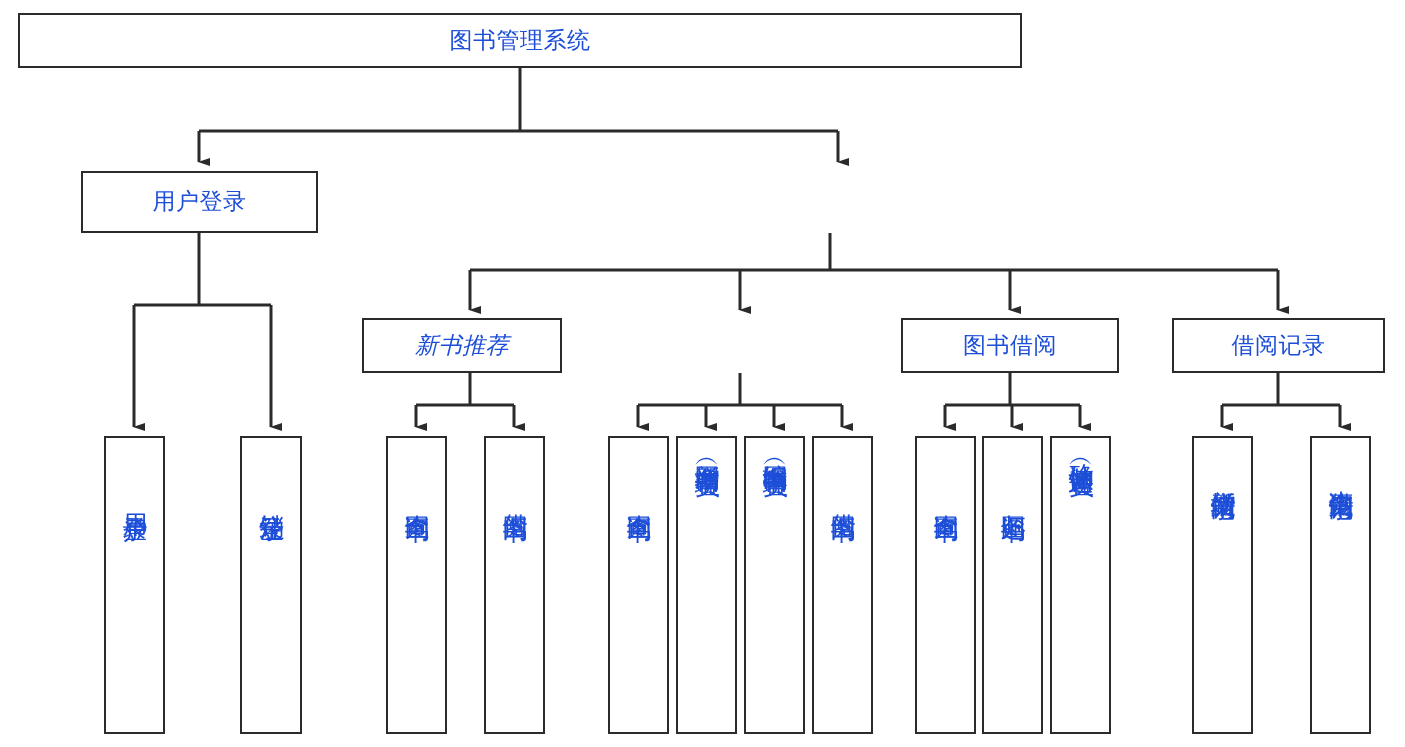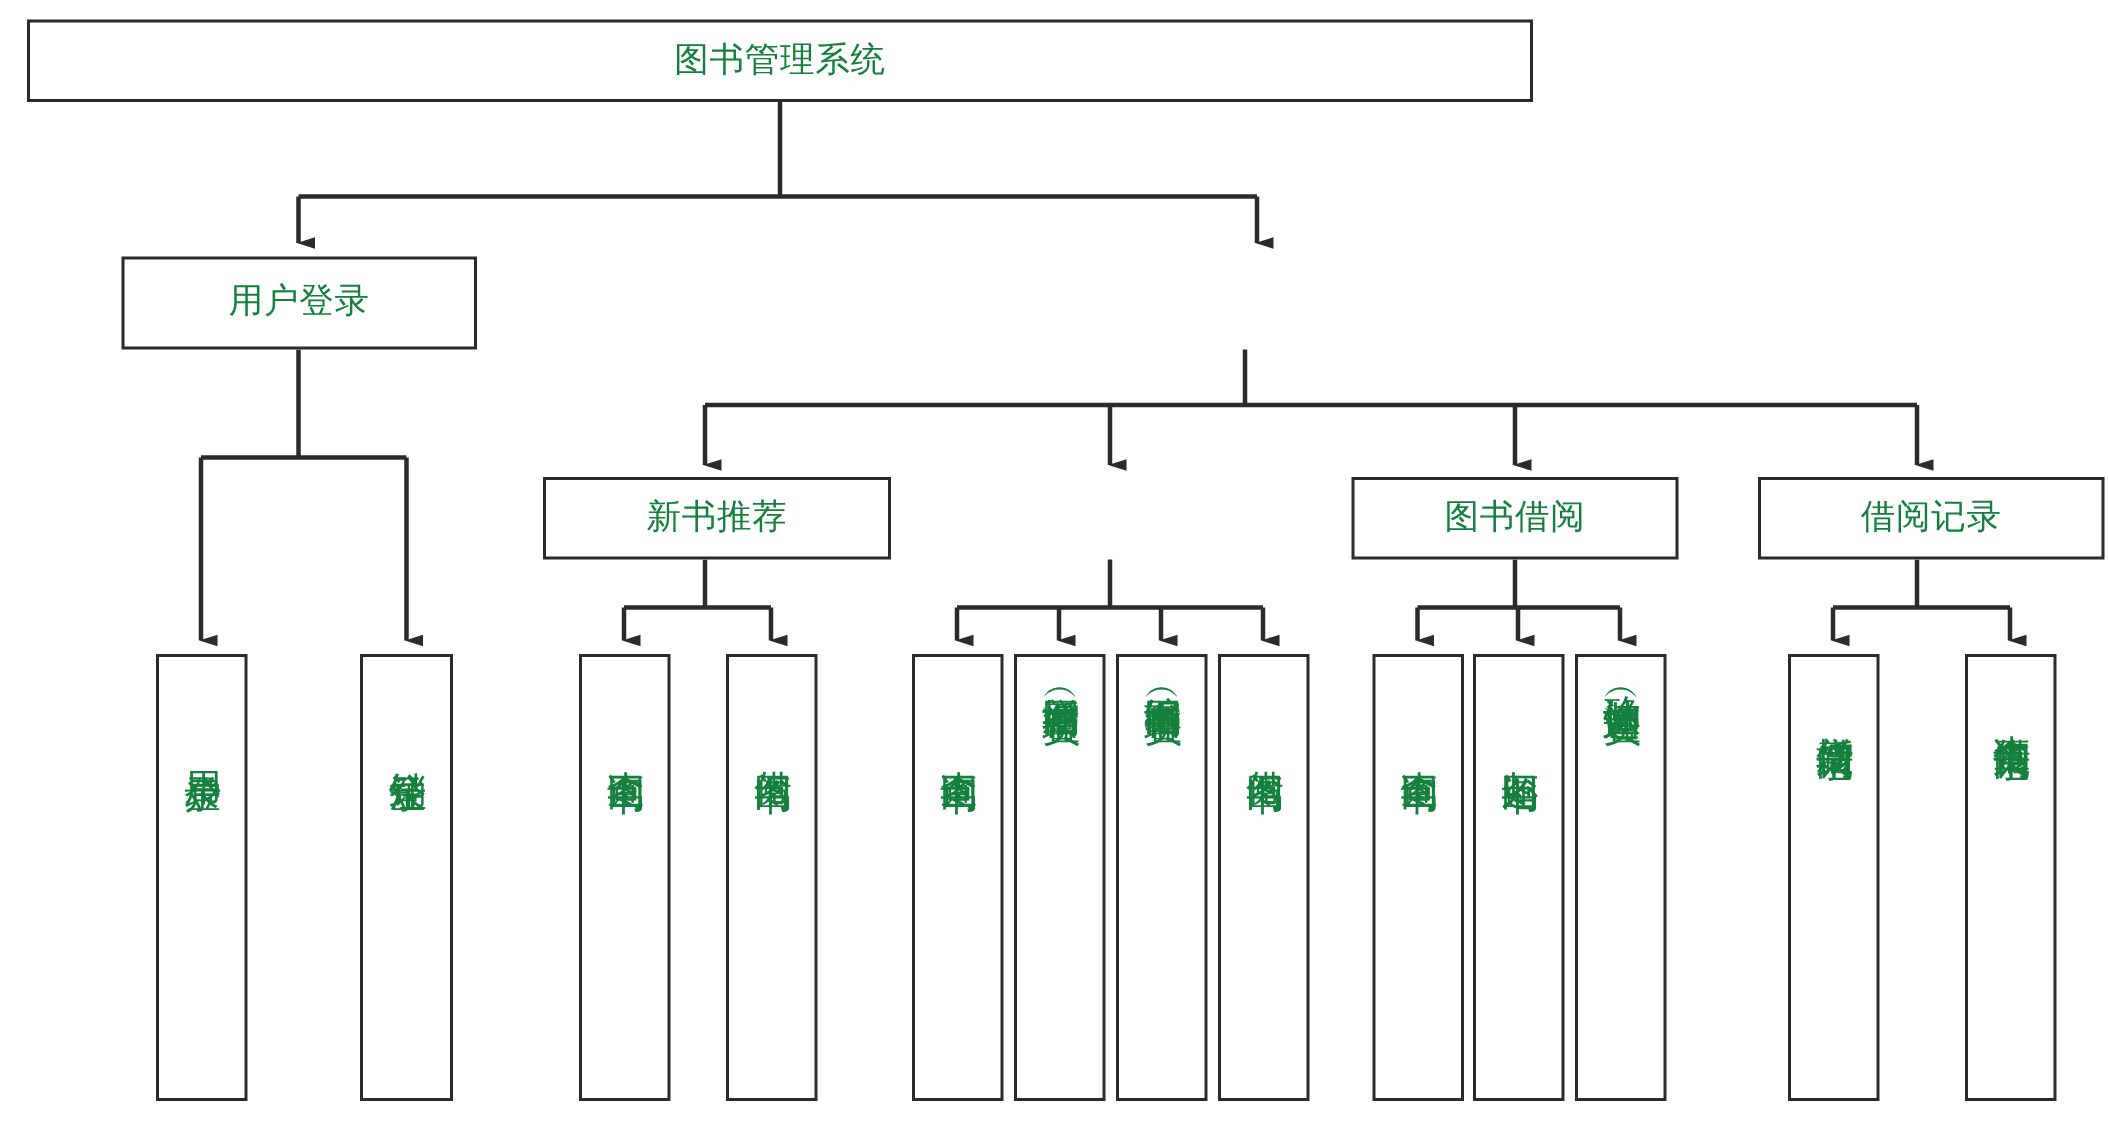--- a/index.html
+++ b/index.html
@@ -37,7 +37,7 @@
     overflow: hidden;
   }
   .node .label {
-    color: #15803d;
+    color: #1d4ed8;
     text-align: center;
     line-height: 1.18;
     letter-spacing: 0.5px;

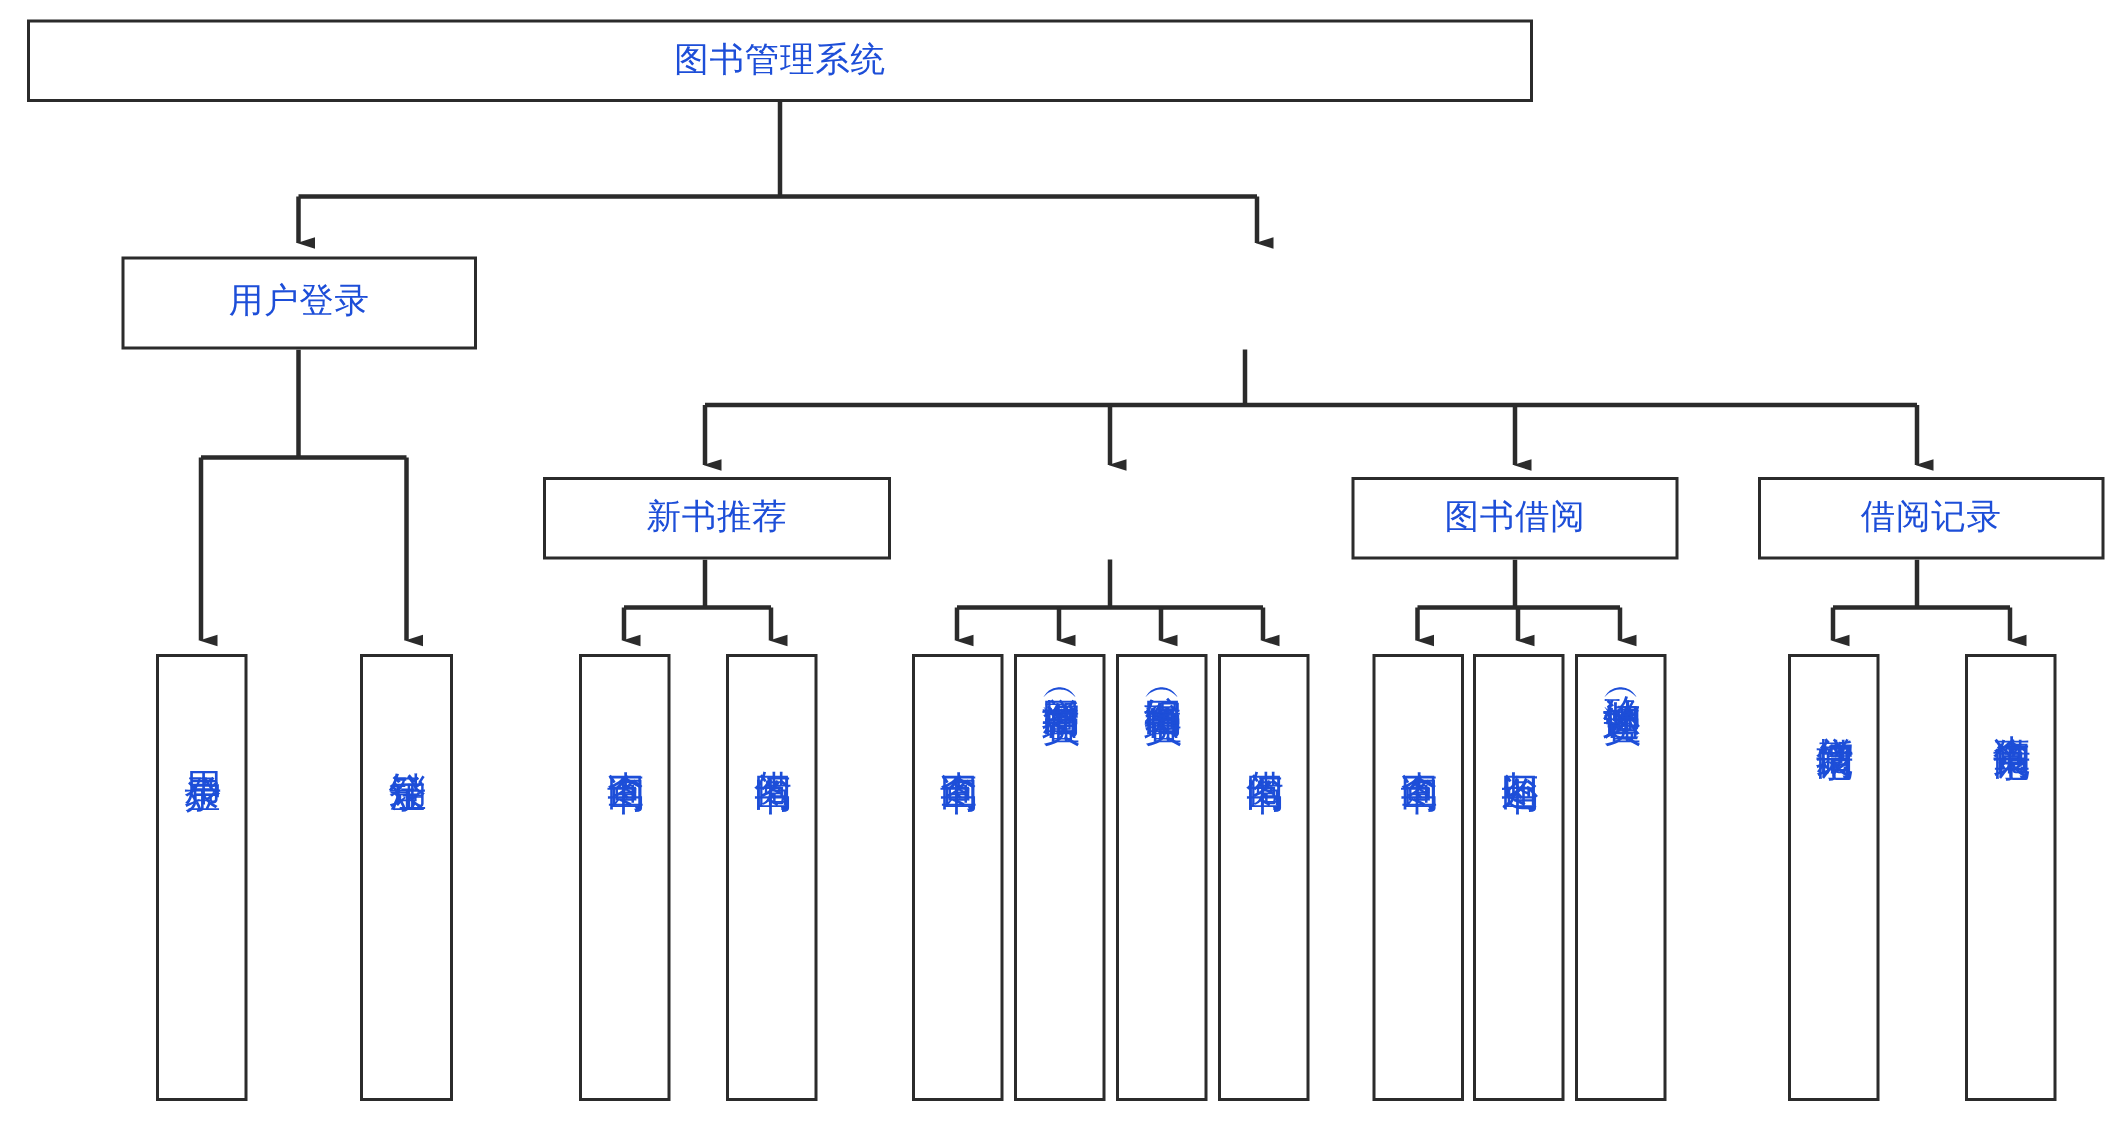--- a/index.html
+++ b/index.html
@@ -140,7 +140,7 @@
     <span class="label">用户登录</span>
   </div>
 
-  <div class="node node-l3" style="left:362px; top:318px; width:232px; height:55px;">
+  <div class="node node-l3" style="left:362px; top:318px; width:200px; height:55px;font-style:italic;">
     <span class="label">新书推荐</span>
   </div>
   <div class="node node-l3" style="left:901px; top:318px; width:218px; height:55px;">

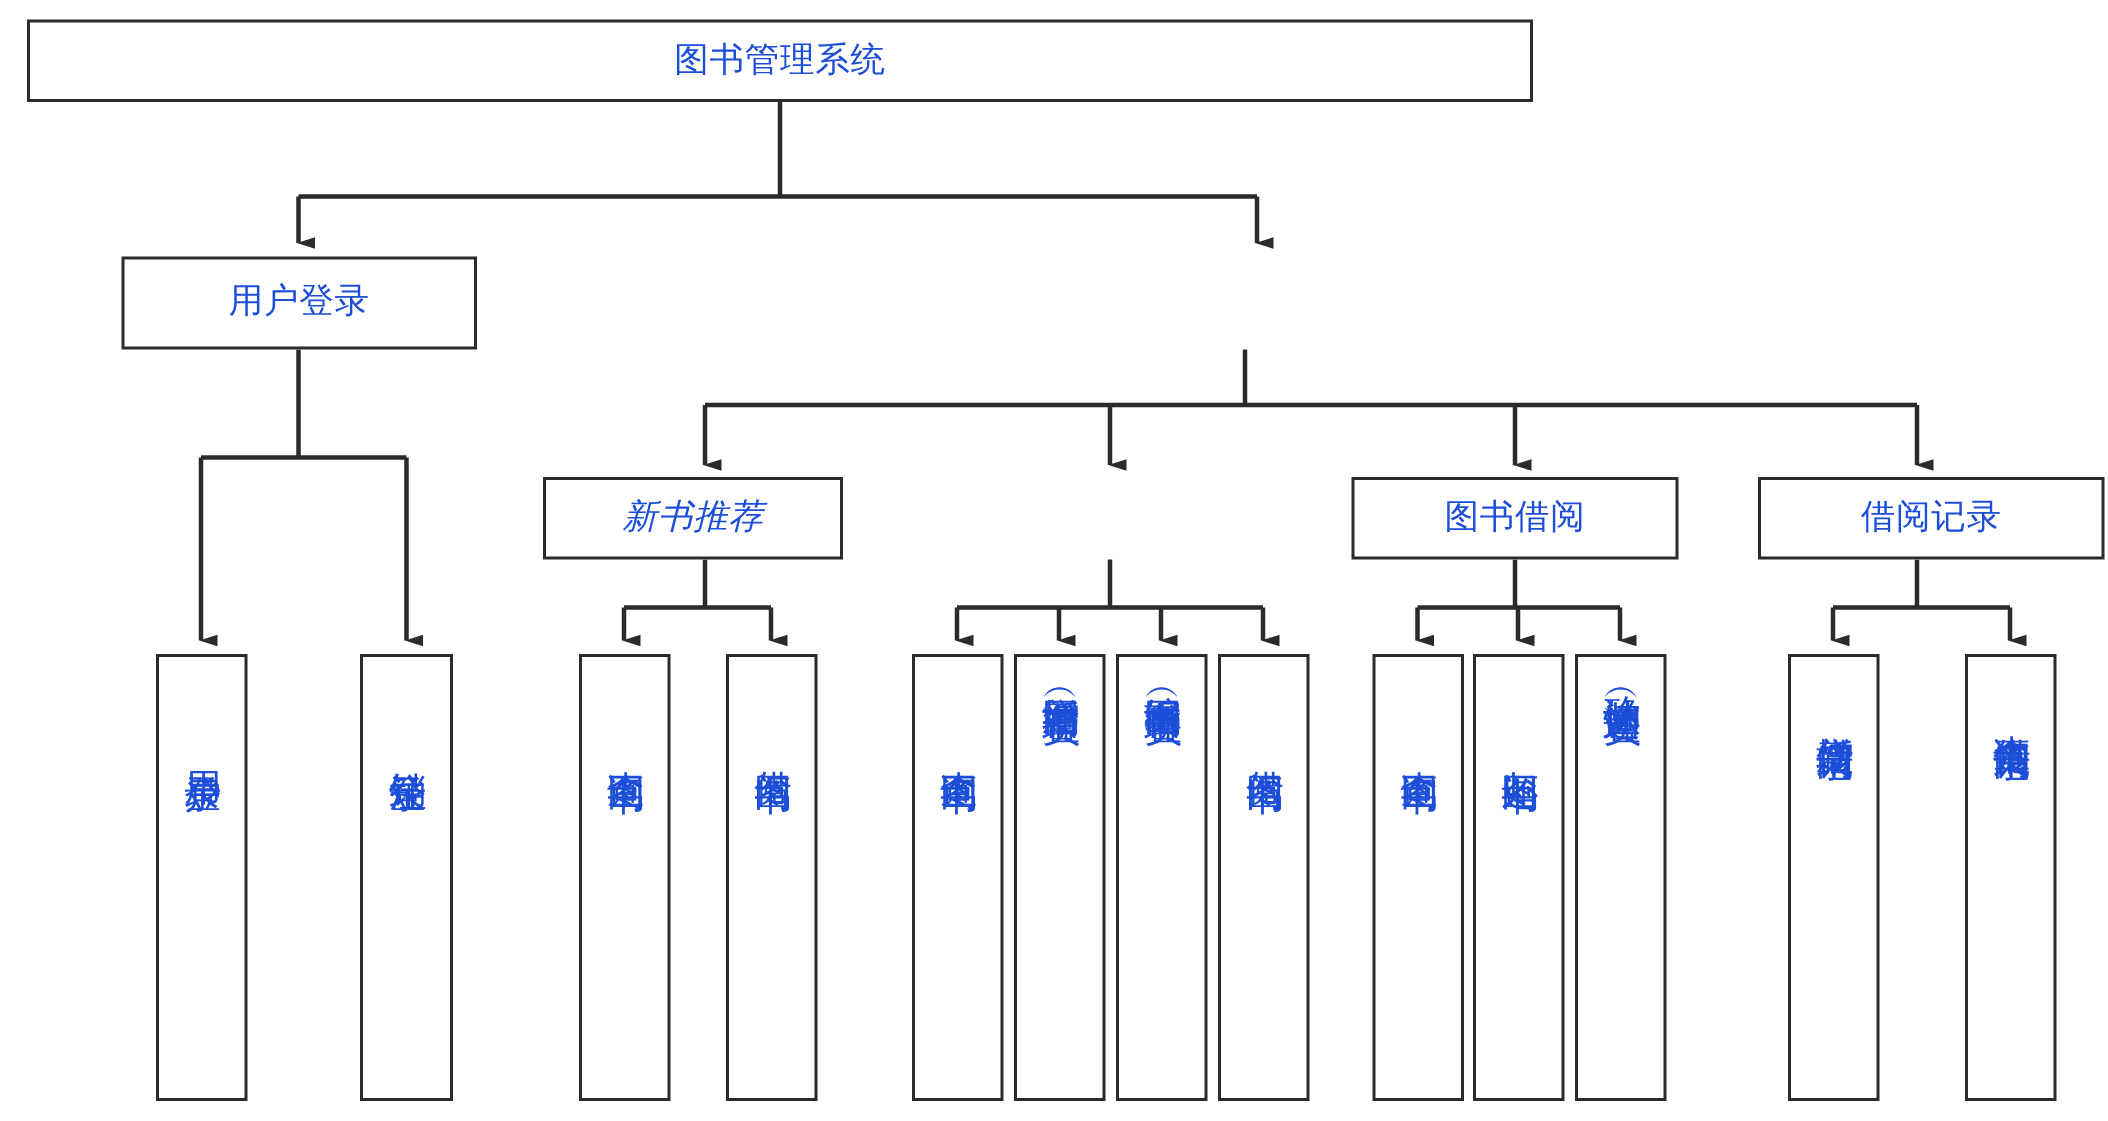--- a/index.html
+++ b/index.html
@@ -146,7 +146,7 @@
   <div class="node node-l3" style="left:901px; top:318px; width:218px; height:55px;">
     <span class="label">图书借阅</span>
   </div>
-  <div class="node node-l3" style="left:1172px; top:318px; width:231px; height:55px;">
+  <div class="node node-l3" style="left:1172px; top:318px; width:213px; height:55px;">
     <span class="label">借阅记录</span>
   </div>
 

